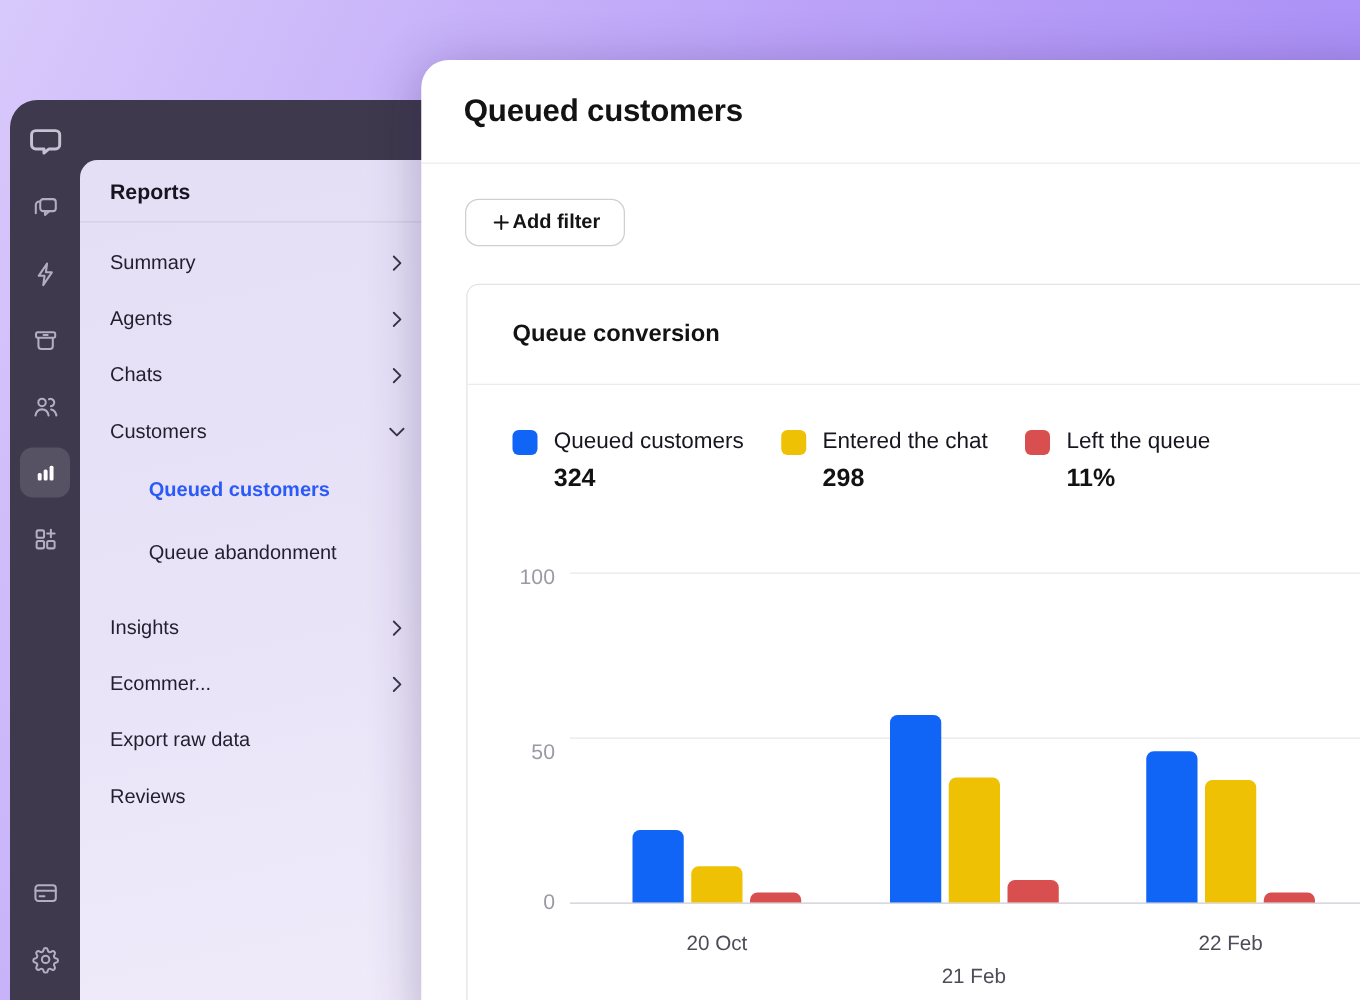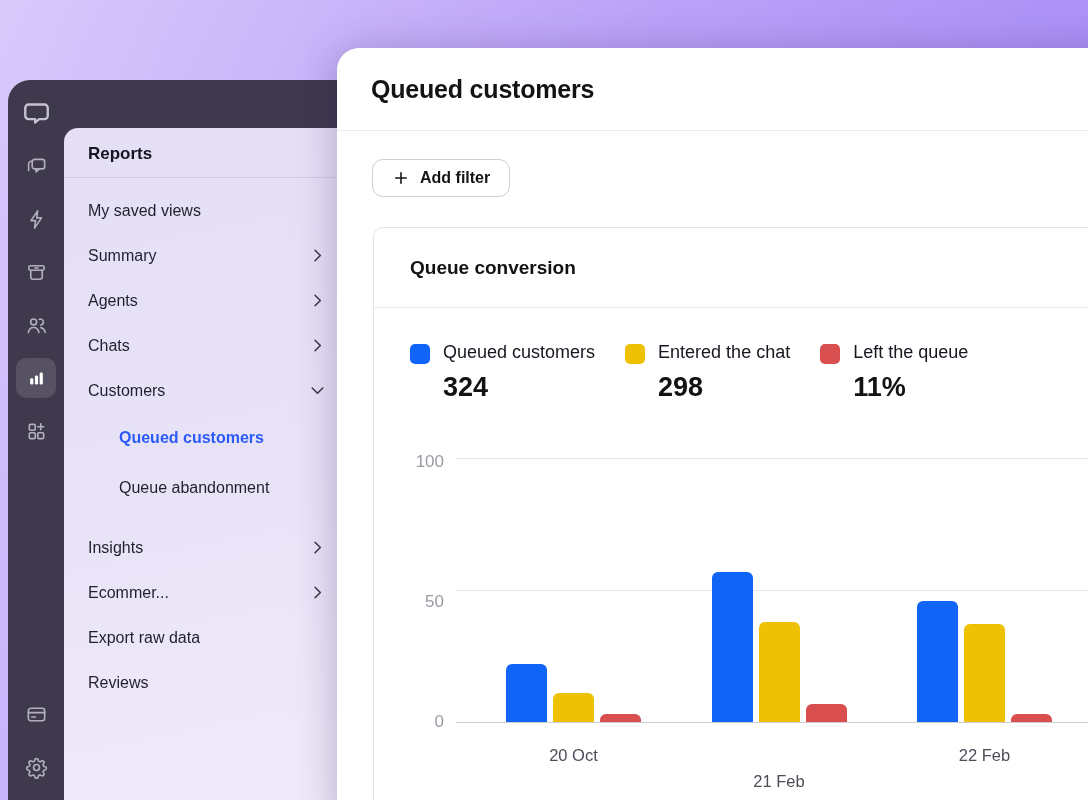--- a/index.html
+++ b/index.html
@@ -49,7 +49,7 @@
   .page-header h1{margin:0;font-size:25px;font-weight:700;color:#131313;letter-spacing:-.2px;}
   .filter-row{display:flex;gap:13px;padding:28px 0 0 35px;}
   .add-filter{height:38px;border:1px solid #cfcfd4;border-radius:11px;background:#fff;
-    display:inline-flex;align-items:center;gap:10px;padding:0 19px;
+    display:inline-flex;align-items:center;padding:0 19px;
     font-size:16px;font-weight:700;color:#141414;cursor:pointer;
     font-family:"Liberation Sans",sans-serif;}
   .add-filter svg,.date-chip svg{width:18px;height:18px;stroke:#141414;fill:none;

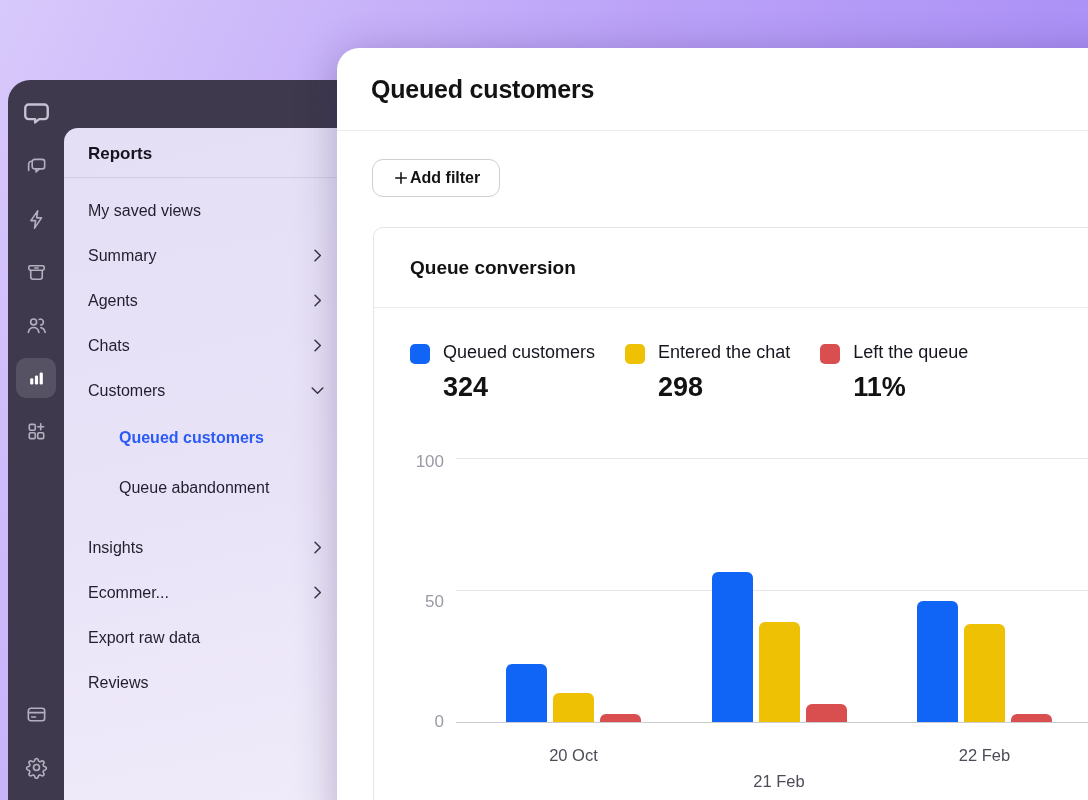--- a/index.html
+++ b/index.html
@@ -162,9 +162,6 @@
       <h2>Reports</h2>
     </div>
     <nav class="sidebar-nav" id="sidebar-nav">
-        <div class="nav-item">
-          <span class="label">My saved views</span>
-        </div>
         <div class="nav-item">
           <span class="label">Summary</span>
           <span class="chev"><svg viewBox="0 0 24 24">

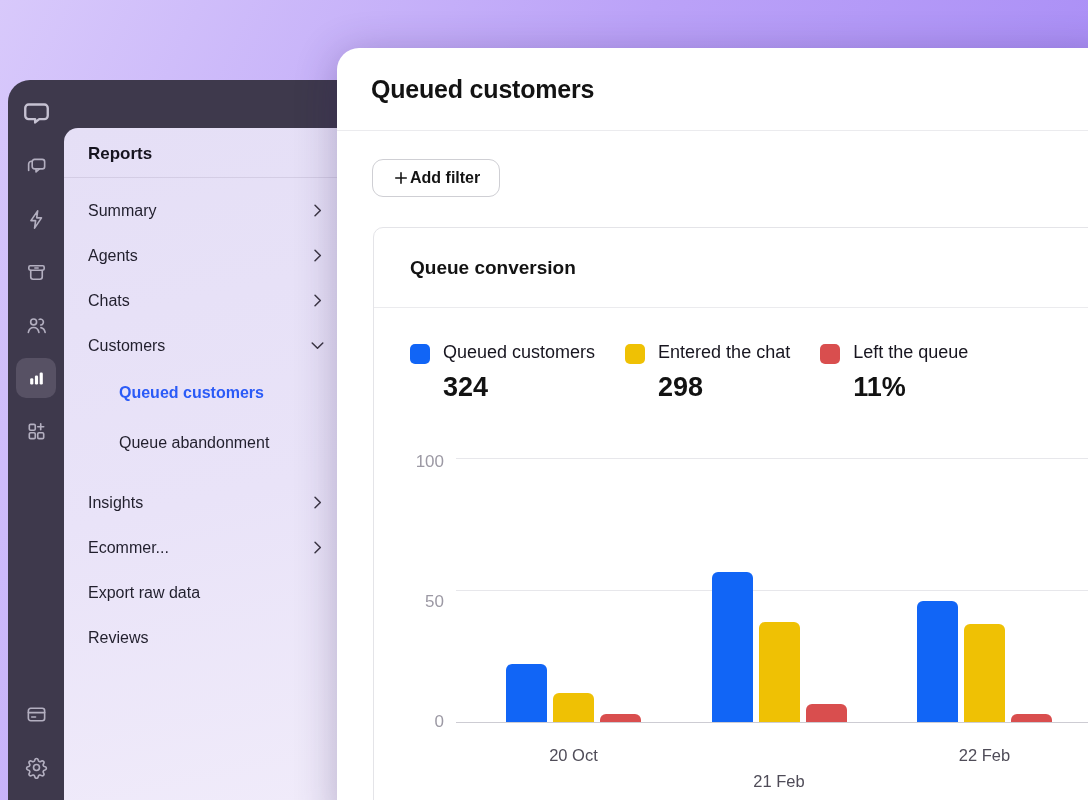--- a/index.html
+++ b/index.html
@@ -69,7 +69,7 @@
   .legend-item{display:flex;gap:13px;}
   .swatch{width:20px;height:20px;border-radius:5px;margin-top:2px;flex:0 0 auto;}
   .legend-label{font-size:18px;color:#17151f;}
-  .legend-value{font-size:27px;font-weight:700;color:#121212;margin-top:9px;}
+  .legend-value{font-size:20px;font-weight:700;color:#121212;margin-top:9px;}
   
   .chart{position:absolute;left:36px;top:230px;right:-24px;height:340px;}
   .gridline{position:absolute;left:46px;right:0;height:1px;background:#e7e7eb;}

